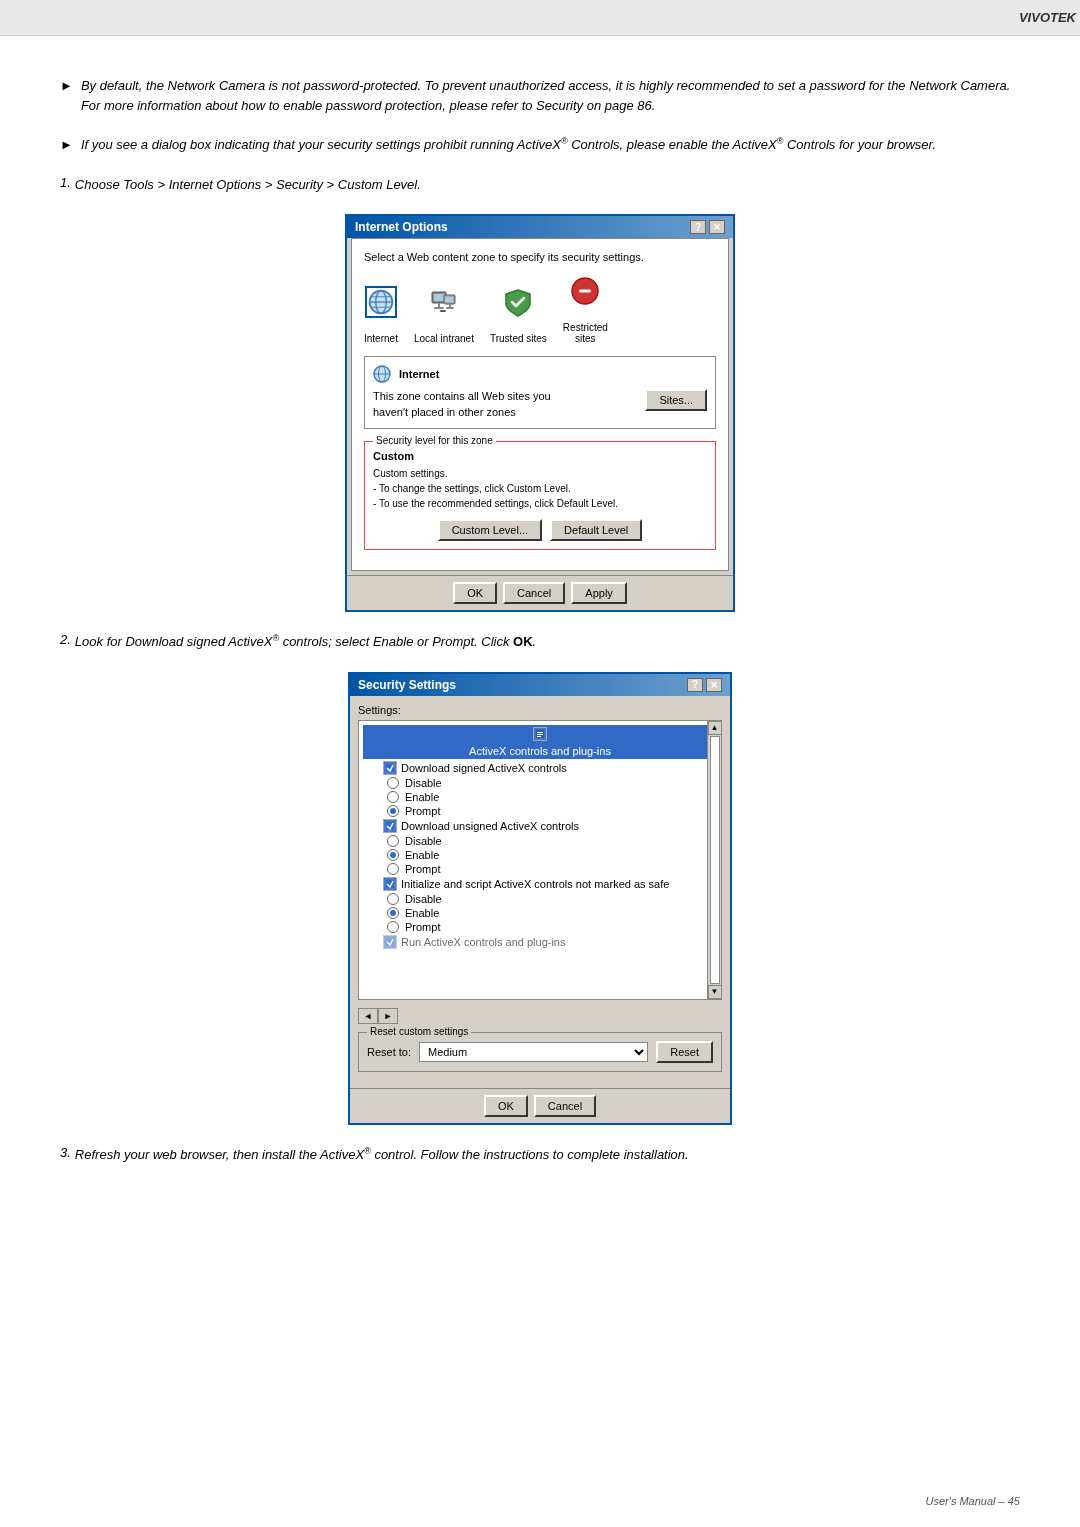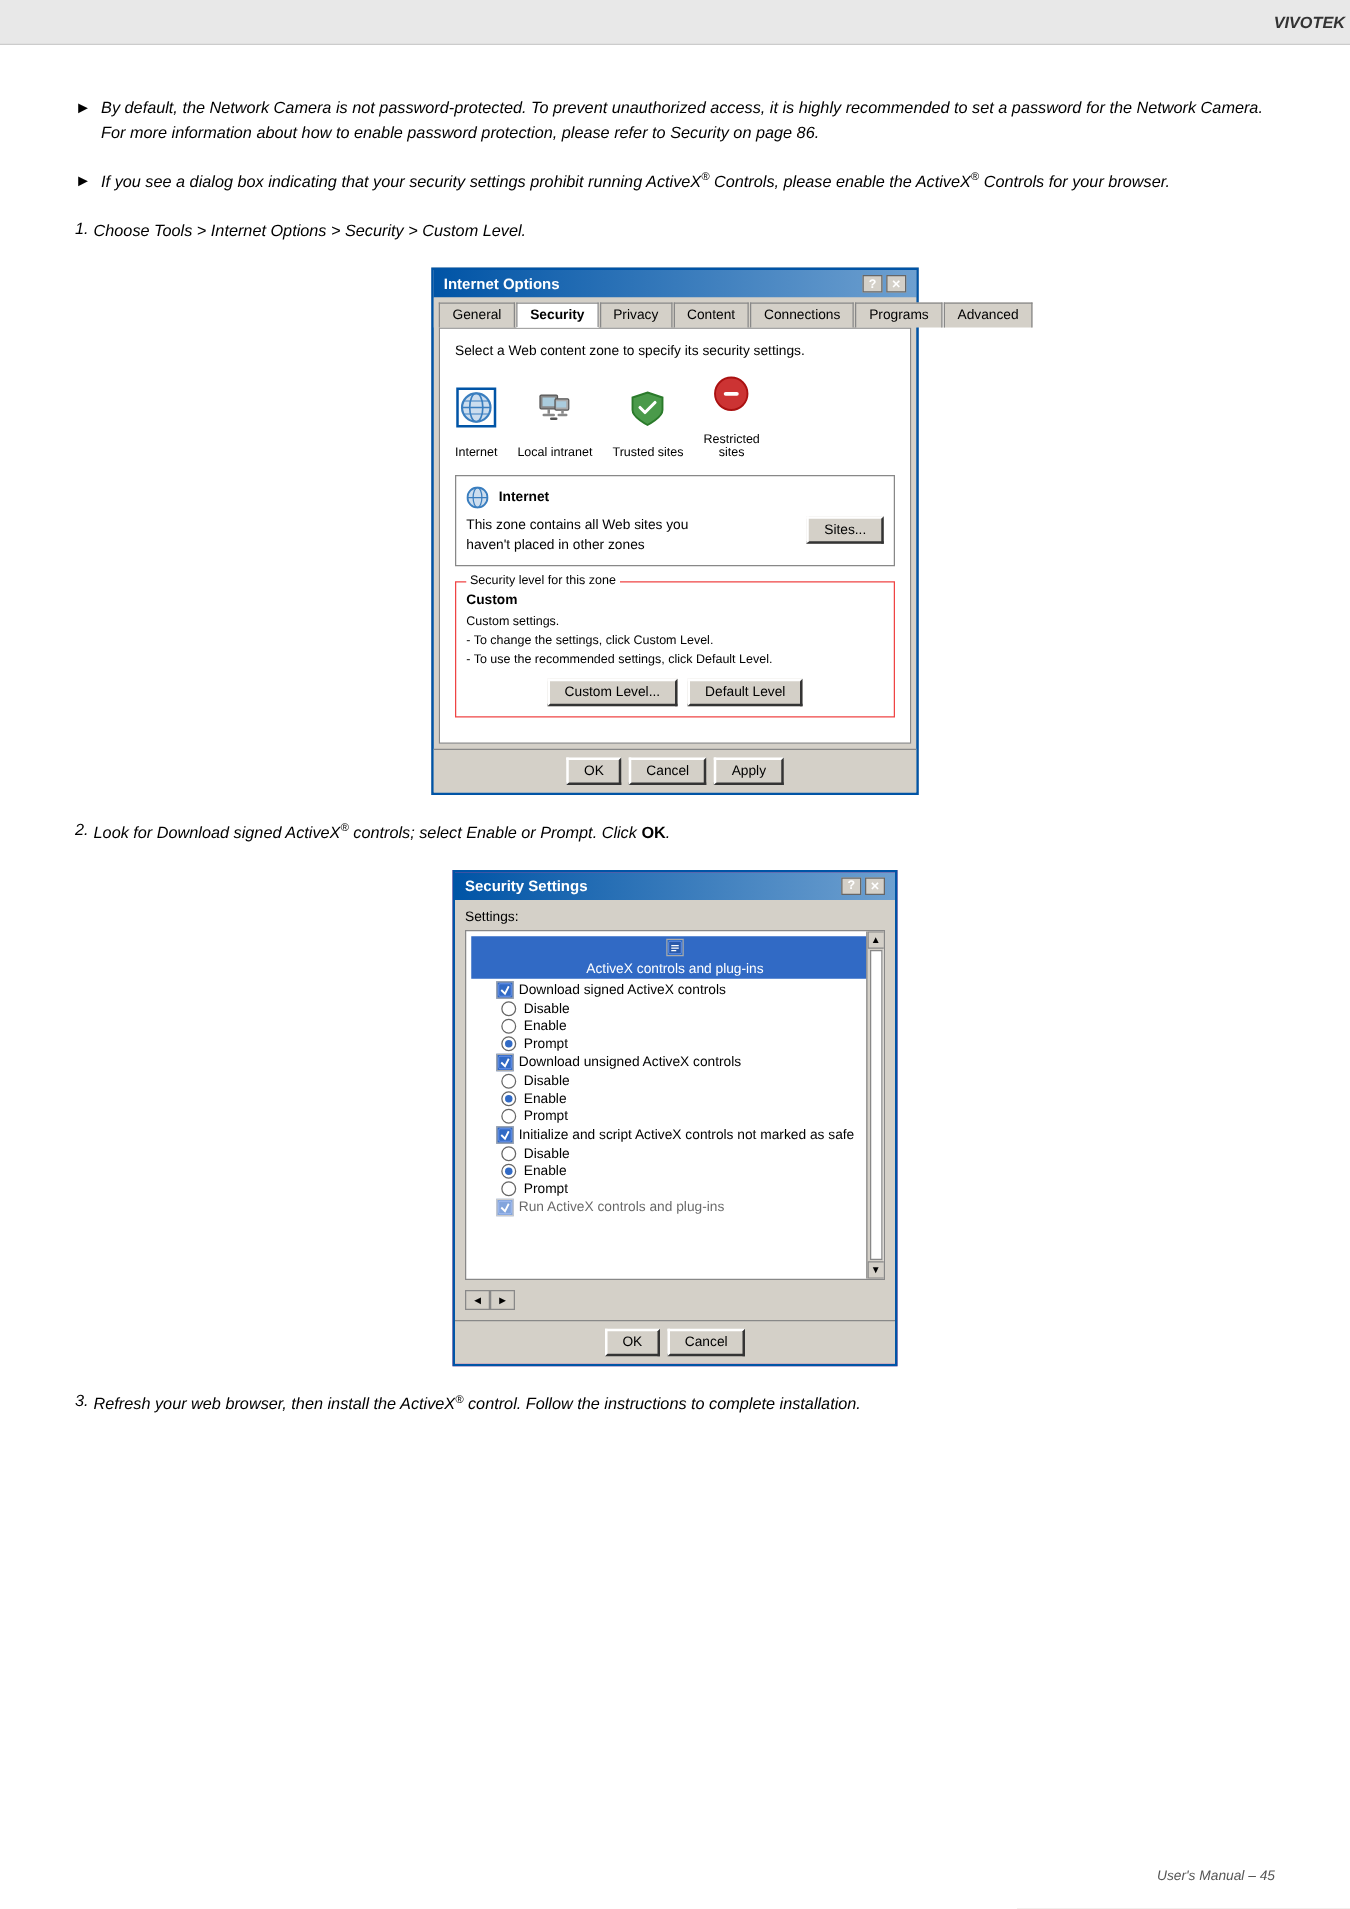--- a/index.html
+++ b/index.html
@@ -510,15 +510,6 @@
         </div>
       </div>
 
-      <div class="tabs-row">
-        <div class="tab">General</div>
-        <div class="tab active">Security</div>
-        <div class="tab">Privacy</div>
-        <div class="tab">Content</div>
-        <div class="tab">Connections</div>
-        <div class="tab">Programs</div>
-        <div class="tab">Advanced</div>
-      </div>
 
       <div class="dialog-body">
         <div class="dialog-desc">Select a Web content zone to specify its security settings.</div>

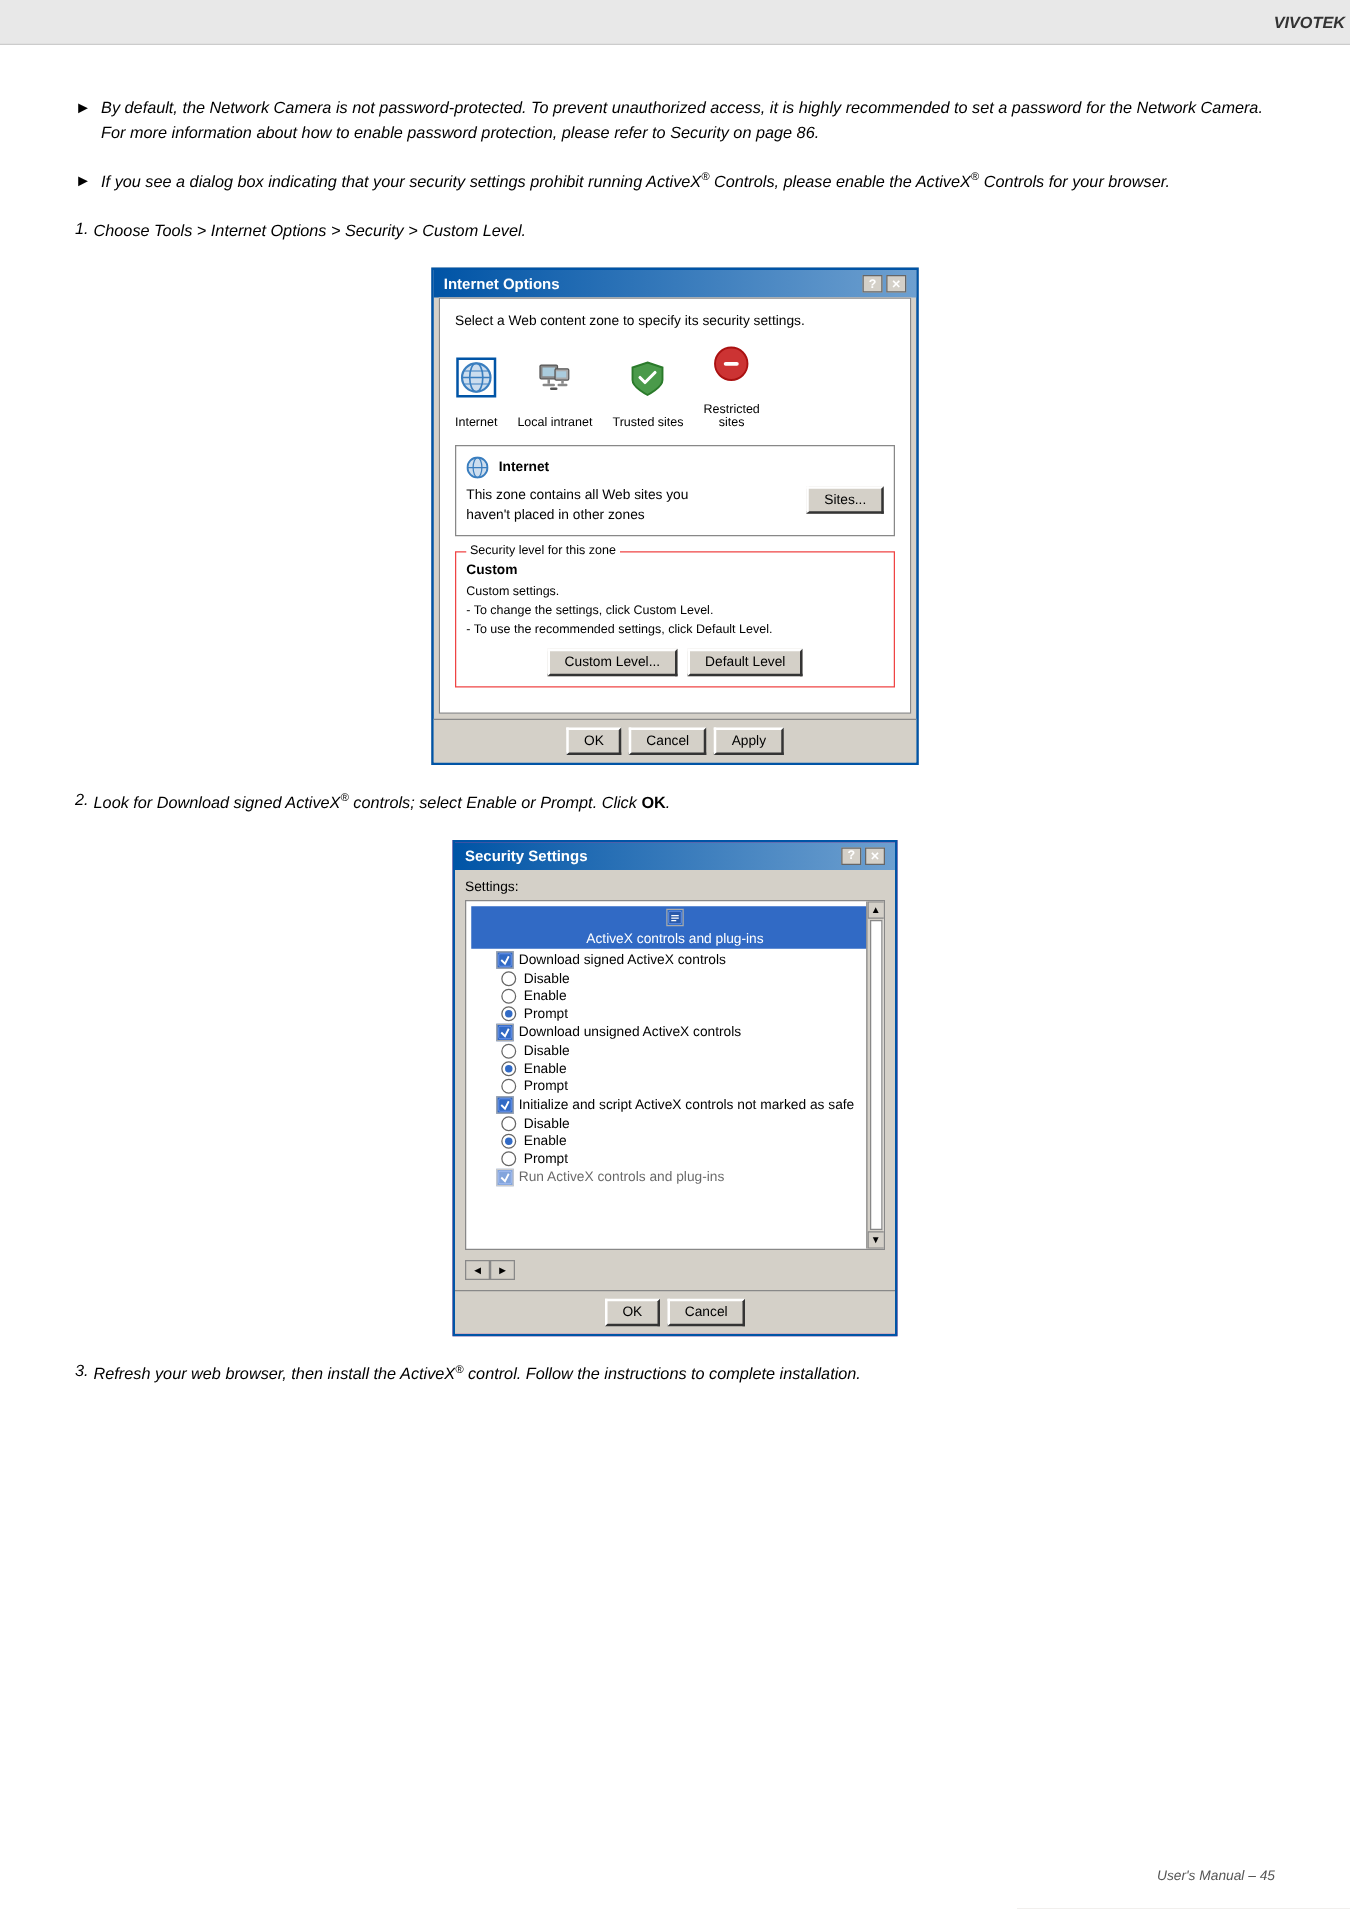--- a/index.html
+++ b/index.html
@@ -272,9 +272,9 @@
 
     
     .sec-dialog {
-      width: 356px;
+      width: 384px;
       border: 2px solid #0054a6;
-      background: #ec4899;
+      background: #c4b5fd;
       font-family: 'Tahoma', Arial, sans-serif;
       font-size: 11px;
     }

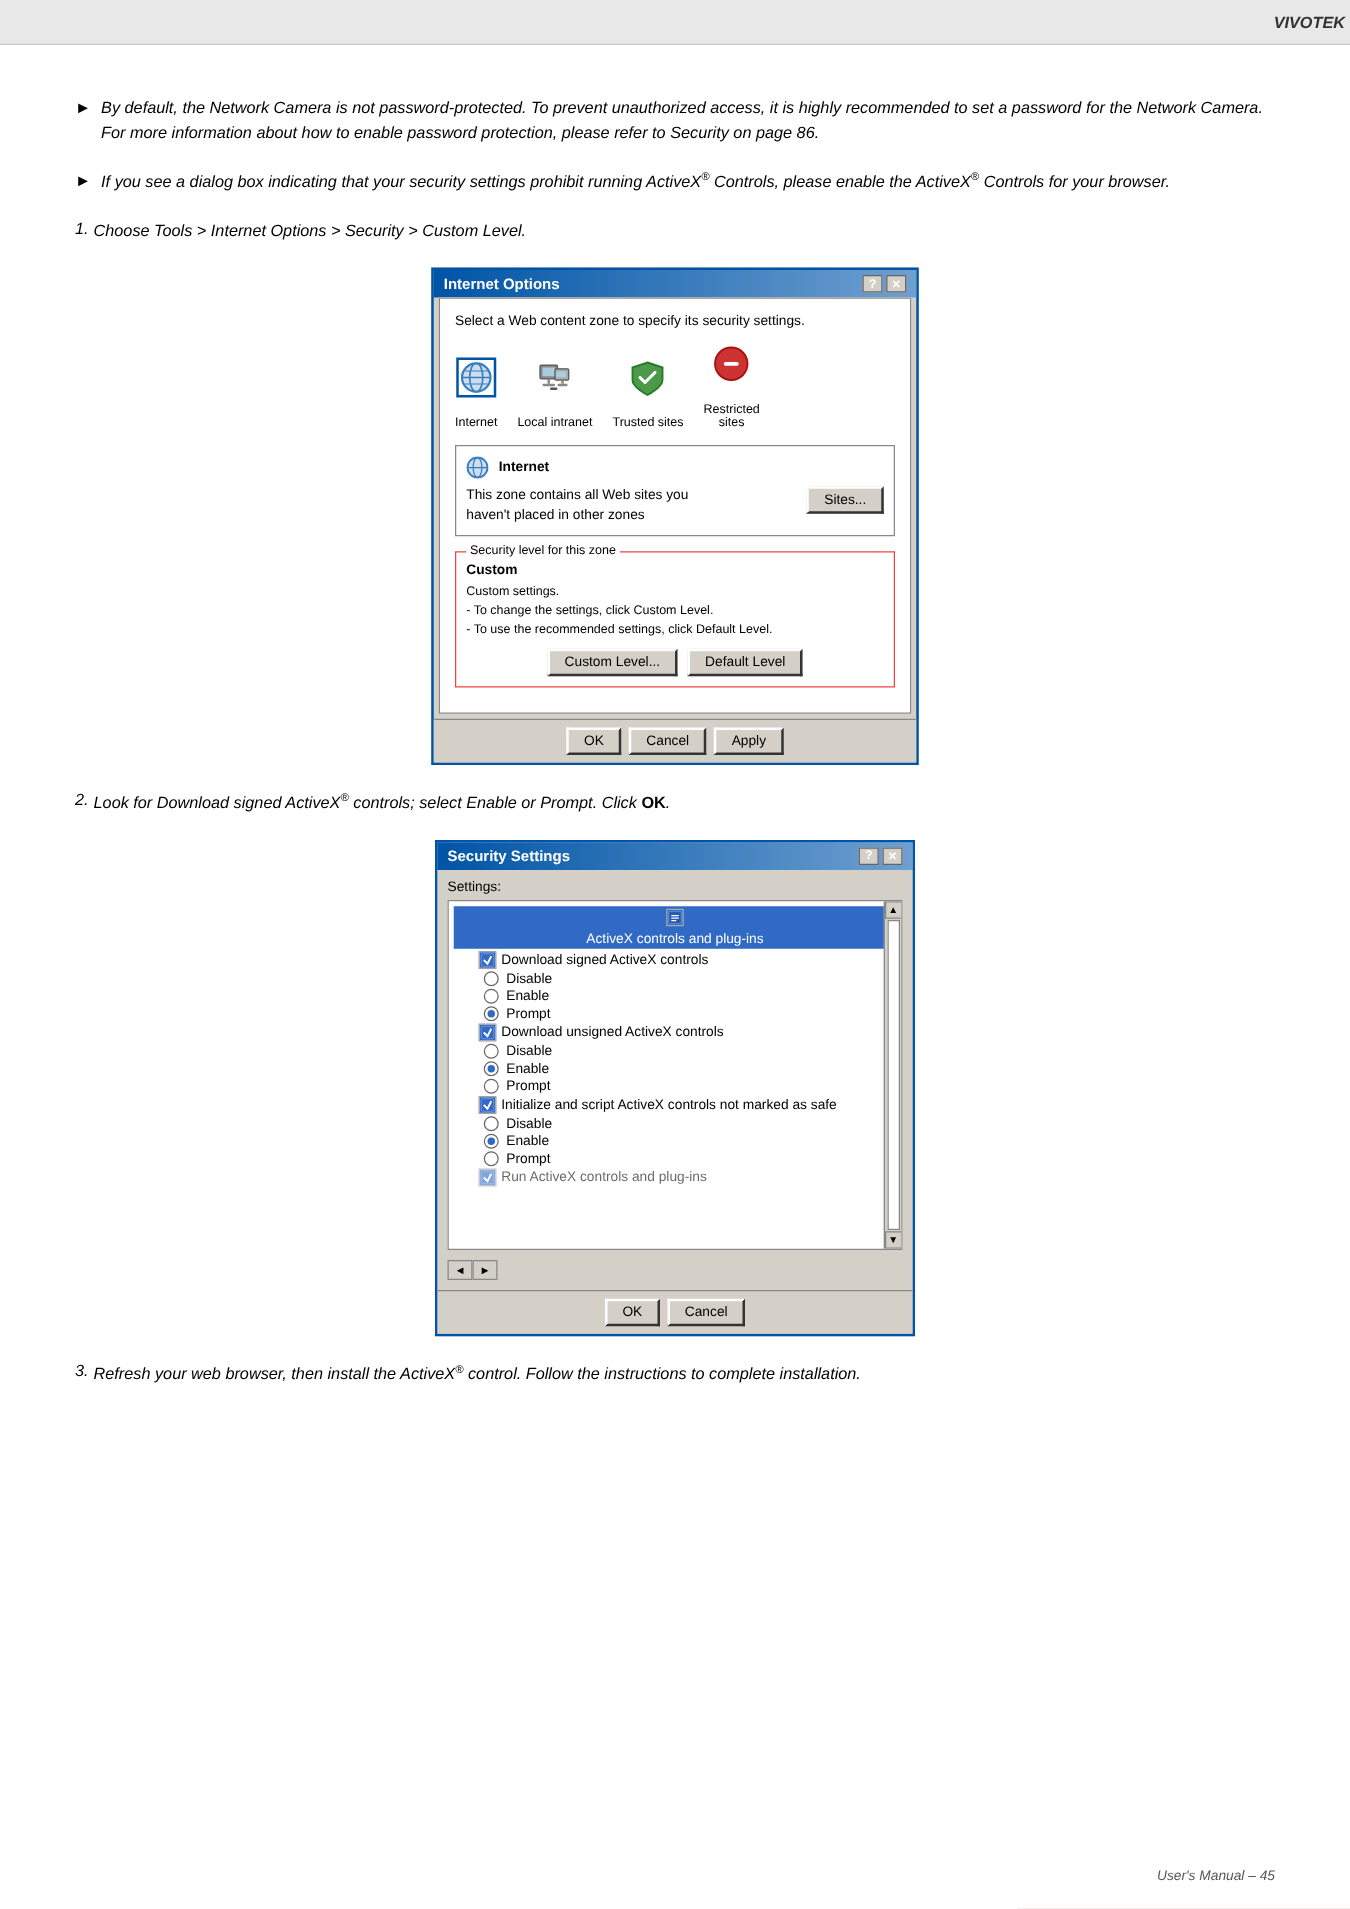--- a/index.html
+++ b/index.html
@@ -733,6 +733,18 @@
           <div class="nav-arrow-btn">►</div>
         </div>
 
+        <div class="reset-group">
+          <span class="reset-group-label">Reset custom settings</span>
+          <div class="reset-row">
+            <span class="reset-label">Reset to:</span>
+            <select class="reset-select">
+              <option>Medium</option>
+              <option>Low</option>
+              <option>High</option>
+            </select>
+            <button class="win-button">Reset</button>
+          </div>
+        </div>
       </div>
 
       <div class="sec-footer">

